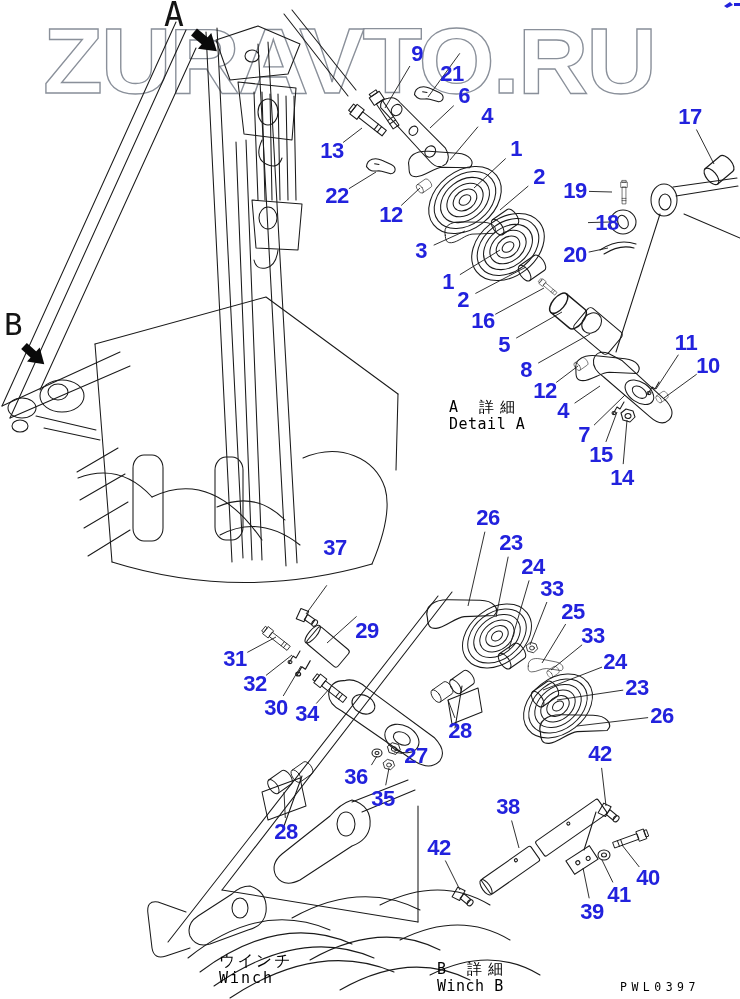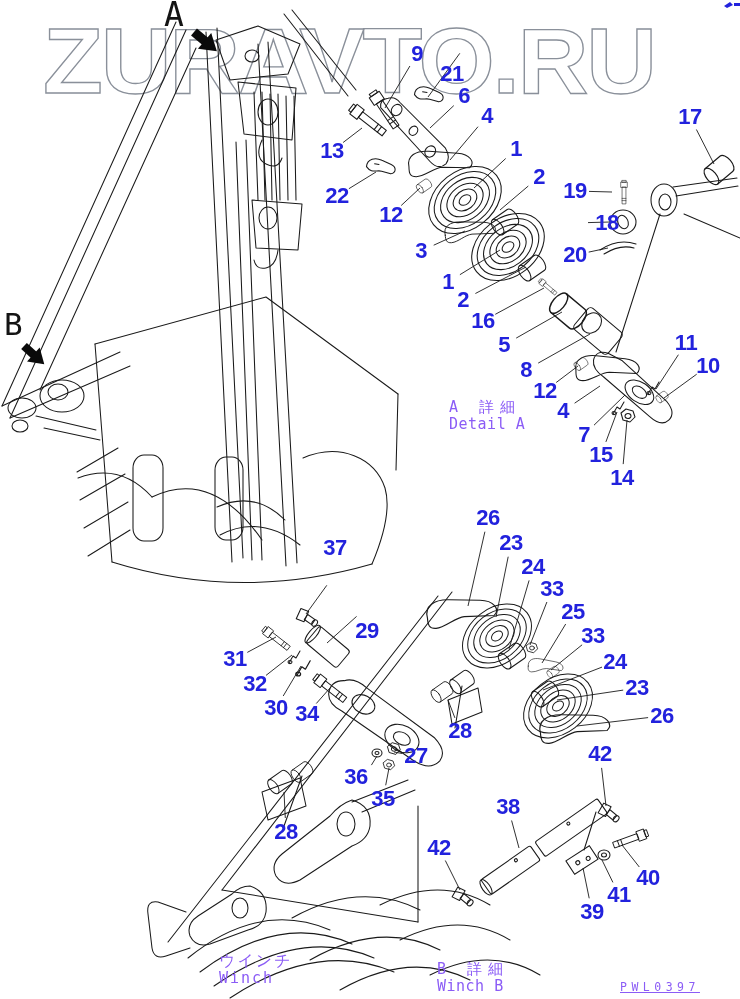--- a/index.html
+++ b/index.html
@@ -16,7 +16,7 @@
   .callout{position:absolute;transform:translate(-50%,-50%);
       font:bold 22px "Liberation Sans",sans-serif;color:var(--callout-color,#2222dd);
       letter-spacing:-0.5px;white-space:nowrap;z-index:5;}
-  .tech{font-family:"DejaVu Sans Mono",monospace;color:#8b5cf6;position:absolute;line-height:1.15;white-space:nowrap;}
+  .tech{font-family:"DejaVu Sans Mono",monospace;color:#000000;position:absolute;line-height:1.15;white-space:nowrap;}
   .marker{position:absolute;font-family:"DejaVu Sans Mono",monospace;color:#141414;z-index:4;}
   #markA{left:164px;top:-5px;font-size:33px;}
   #markB{left:4px;top:306px;font-size:31px;}

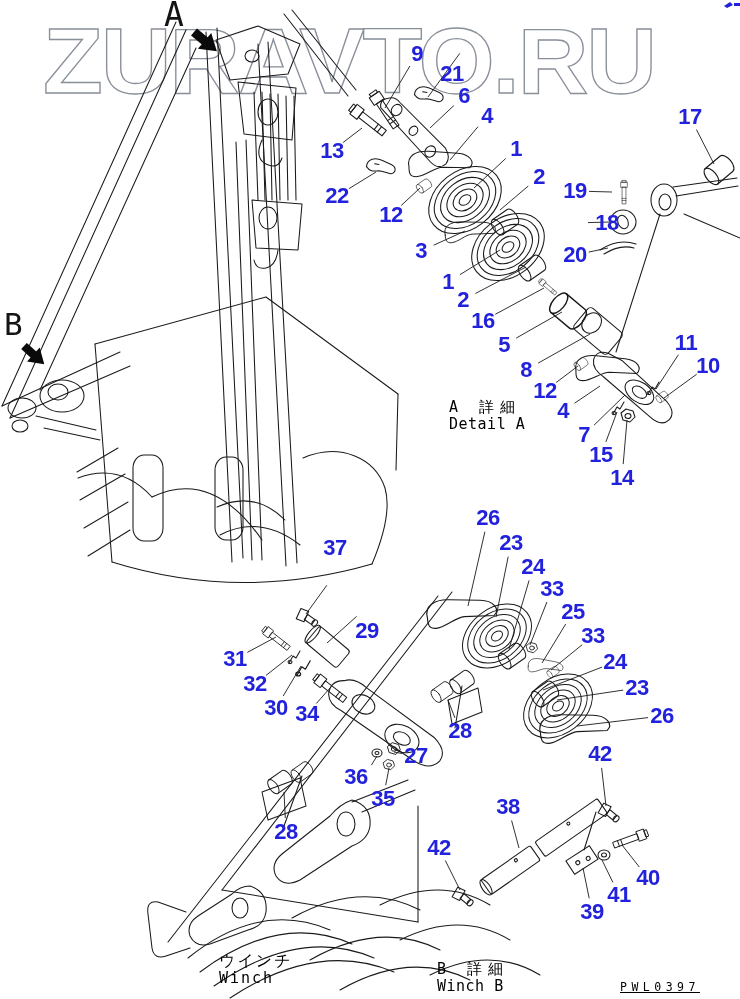--- a/index.html
+++ b/index.html
@@ -27,7 +27,7 @@
   .detail-label .en{font-size:15px;letter-spacing:0.5px;}
   #winchLbl .jp{font-size:16px;letter-spacing:2px;}
   #winchLbl .en{font-size:15px;letter-spacing:2px;}
-  #code{left:620px;top:981px;font-size:11.5px;letter-spacing:4.5px;text-decoration:underline;}
+  #code{left:620px;top:981px;font-size:11.5px;letter-spacing:4.5px;}
 </style>
 </head>
 <body>

